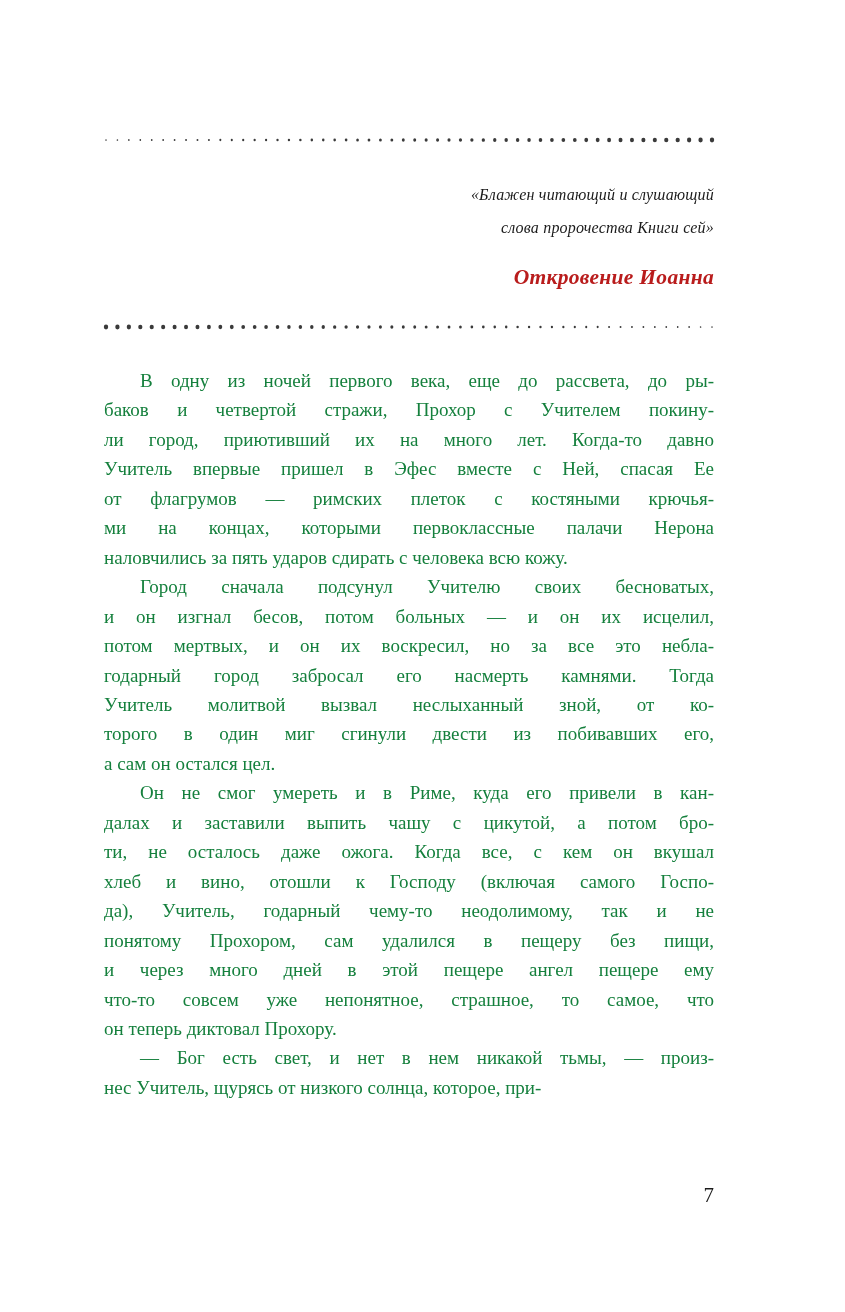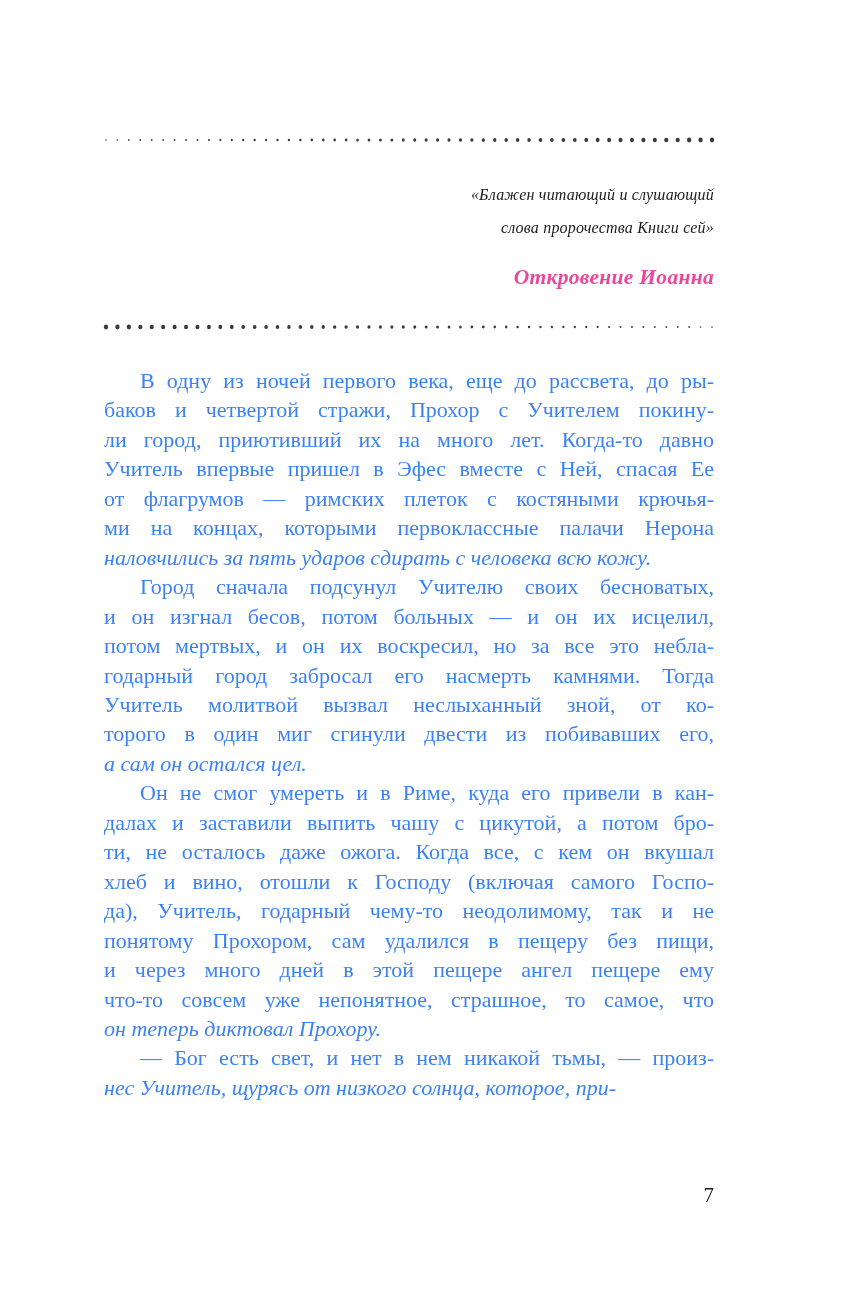--- a/index.html
+++ b/index.html
@@ -64,7 +64,7 @@
     font-size: 21.5px;
     line-height: 30px;
     letter-spacing: 0.3px;
-    color: #ec4899;
+    color: #b91c1c;
     white-space: nowrap;
   }
 

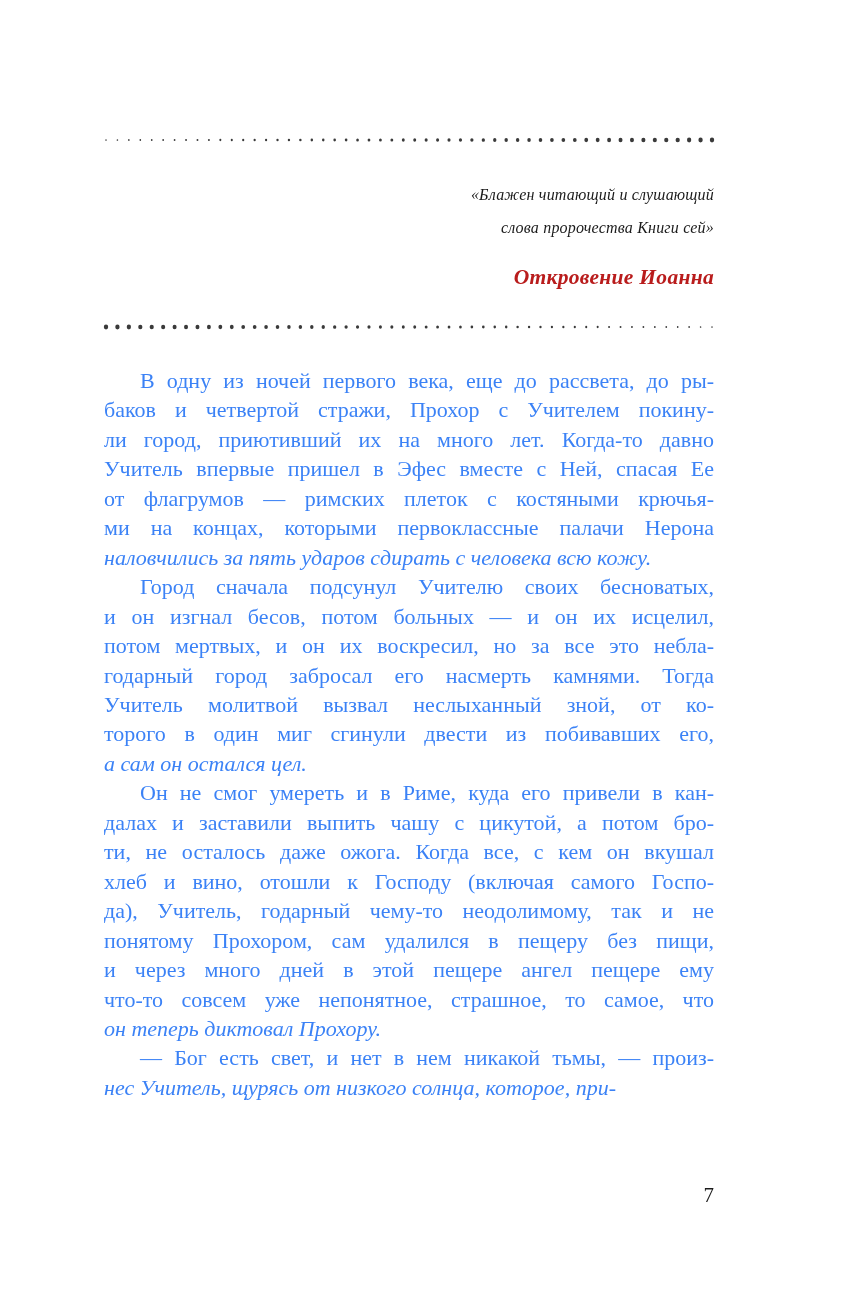--- a/index.html
+++ b/index.html
@@ -81,9 +81,9 @@
   .line {
     display: block;
     width: 610px;
-    font-size: 22px;
+    font-size: 19px;
     line-height: 29.45px;
-    color: #3b82f6;
+    color: #15803d;
     text-align: justify;
     text-align-last: justify;
     white-space: pre-wrap;

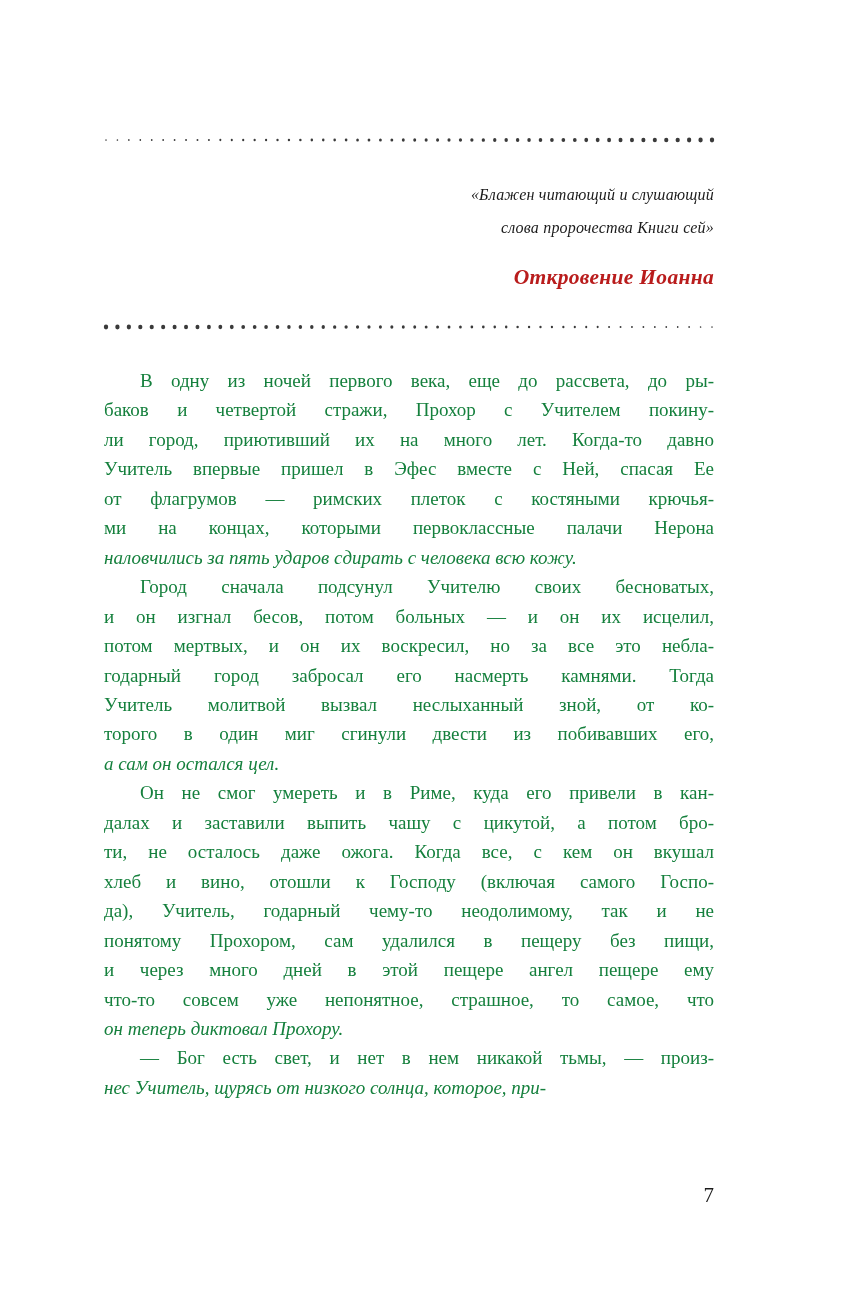--- a/index.html
+++ b/index.html
@@ -93,7 +93,6 @@
   .line.flush {
     text-align: center;
     text-align-last: left;
-    font-style: italic;
   }
   
   .line.indent { text-indent: 36px; }

